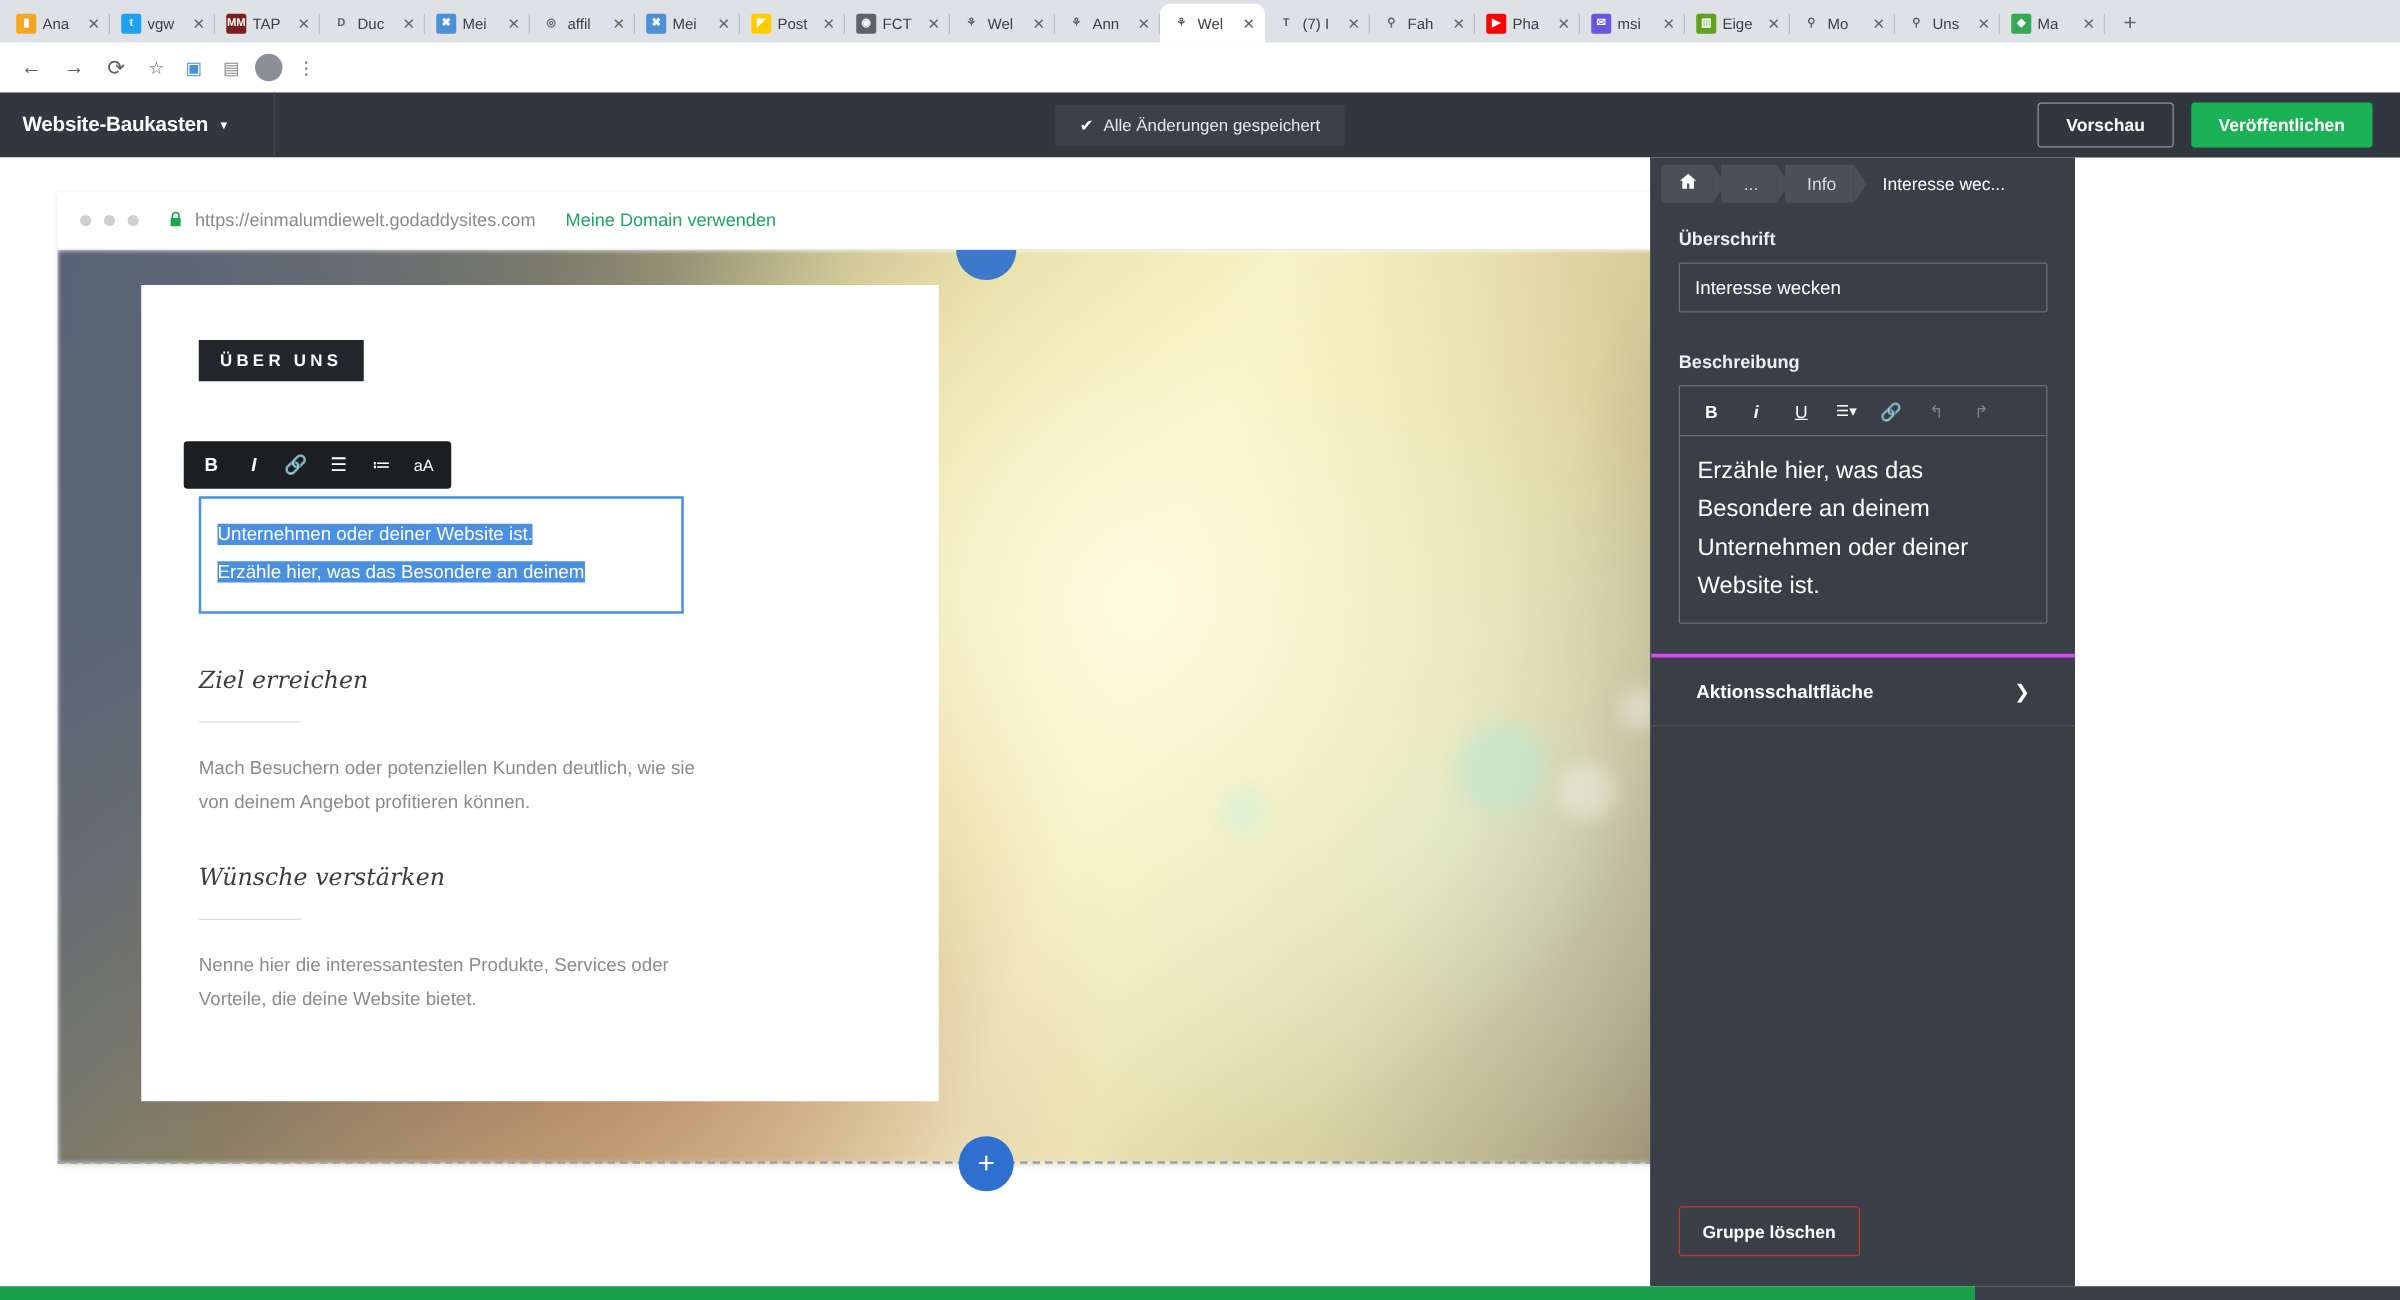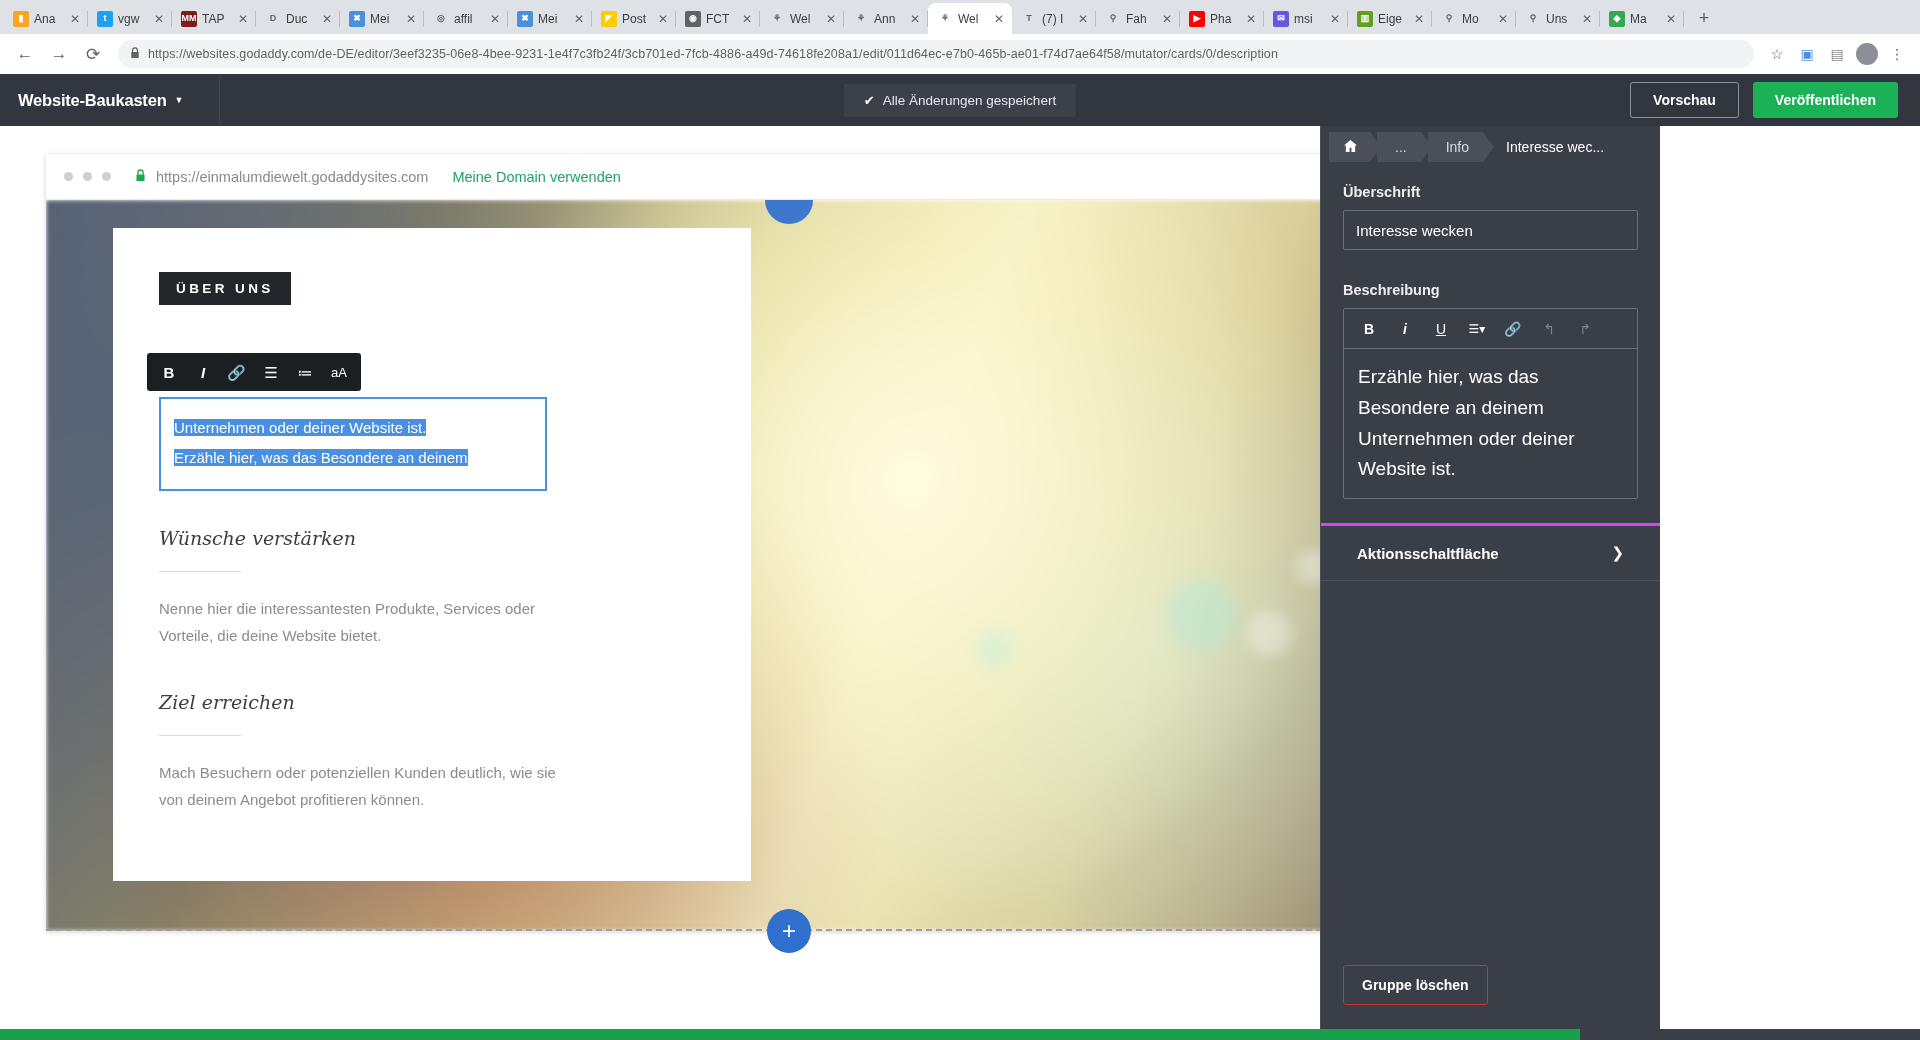--- a/index.html
+++ b/index.html
@@ -413,14 +413,6 @@
     <div class="nav-btn">
         <span>⟳</span>
       </div>
-    <div class="omnibox">
-      <span class="omnibox-lock">
-        <svg width="10" height="12" viewBox="0 0 10 12">
-            <path d="M2 5V3.3A3 3 0 018 3.3V5h.7v6H1.3V5H2zm1.2 0h3.6V3.3a1.8 1.8 0 10-3.6 0V5z" fill="#5f6368"></path>
-          </svg>
-      </span>
-      <span class="omnibox-url">https://websites.godaddy.com/de-DE/editor/3eef3235-06e8-4bee-9231-1e4f7c3fb24f/3cb701ed-7fcb-4886-a49d-74618fe208a1/edit/011d64ec-e7b0-465b-ae01-f74d7ae64f58/mutator/cards/0/description</span>
-    </div>
     <div class="tb-icon">
         <span>☆</span>
       </div>

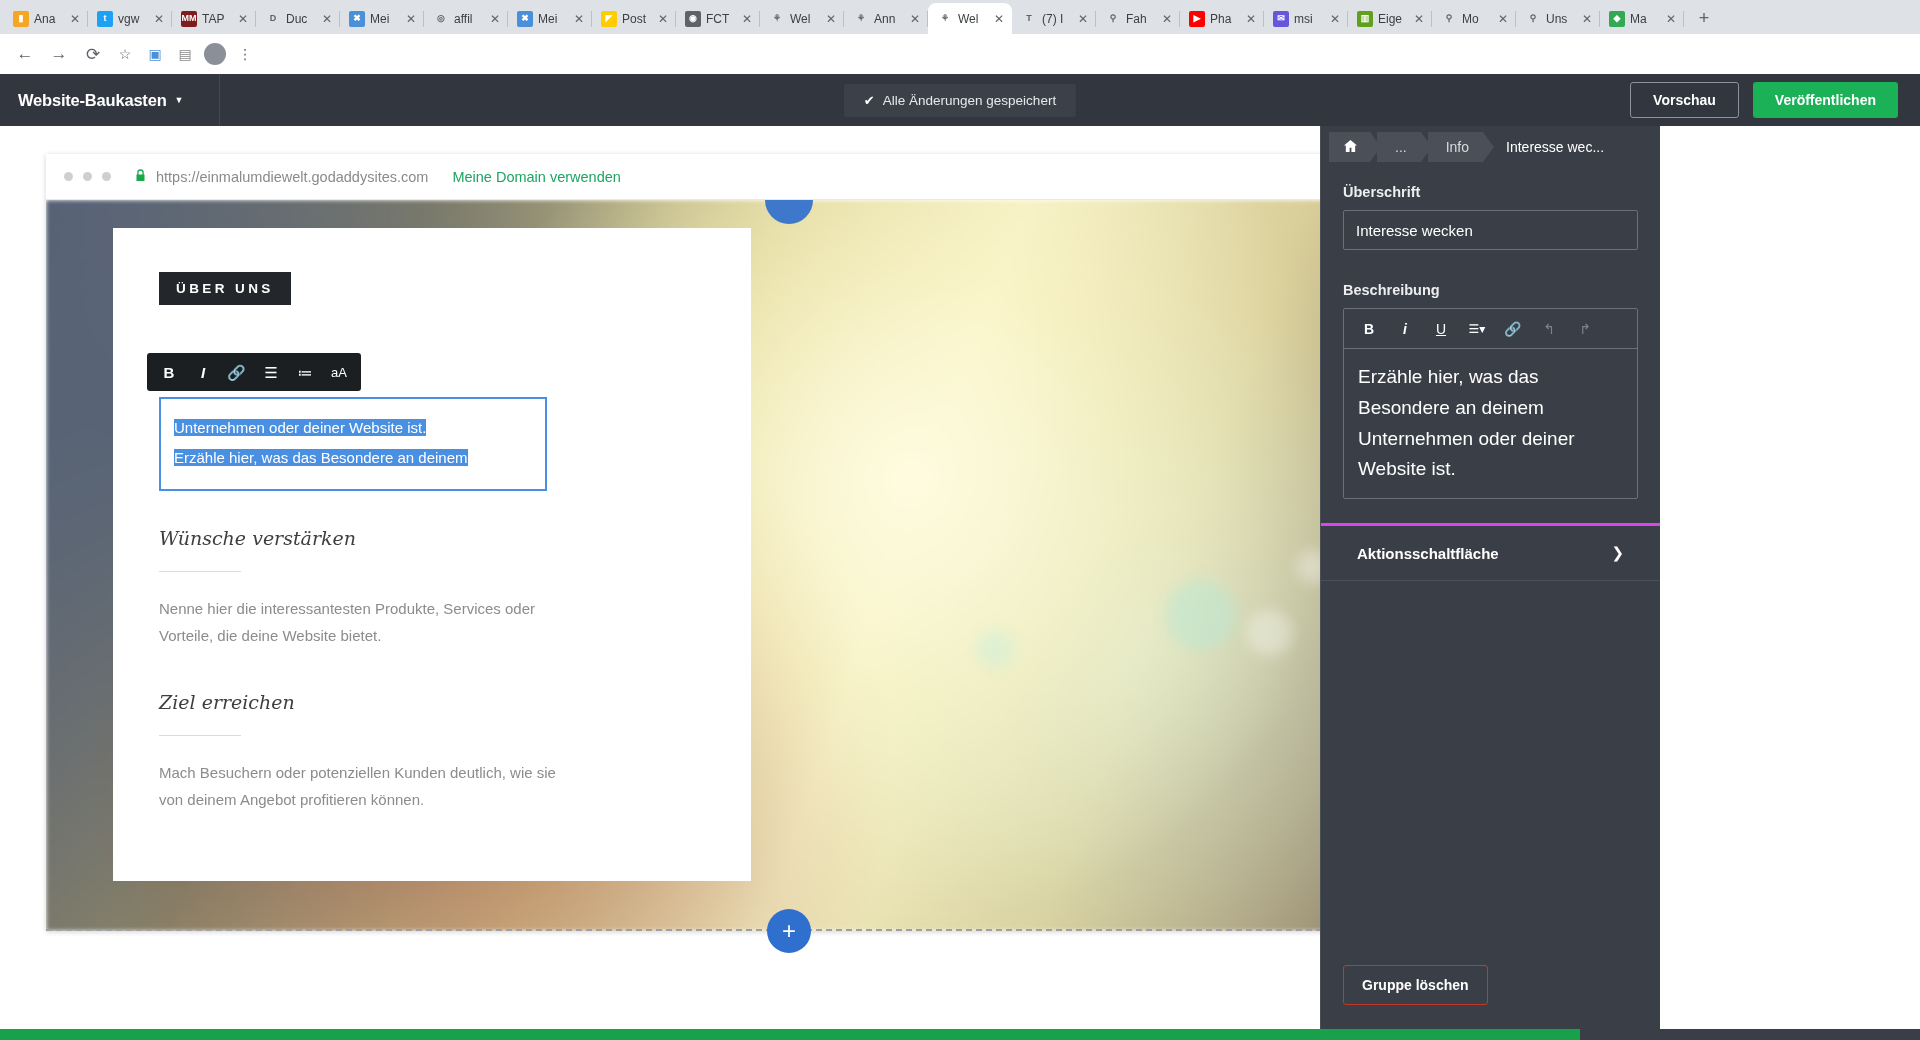--- a/index.html
+++ b/index.html
@@ -495,17 +495,17 @@
           </div>
 
           
+          <div class="blk" style="margin-top:42px;">
+            <div class="blk-title">Ziel erreichen</div>
+            <div class="blk-rule"></div>
+            <div class="blk-body">Mach Besuchern oder potenziellen Kunden deutlich, wie sie von deinem Angebot profitieren können.</div>
+          </div>
+
+          
           <div class="blk" style="margin-top:36px;">
             <div class="blk-title">Wünsche verstärken</div>
             <div class="blk-rule"></div>
             <div class="blk-body">Nenne hier die interessantesten Produkte, Services oder Vorteile, die deine Website bietet.</div>
-          </div>
-
-          
-          <div class="blk" style="margin-top:42px;">
-            <div class="blk-title">Ziel erreichen</div>
-            <div class="blk-rule"></div>
-            <div class="blk-body">Mach Besuchern oder potenziellen Kunden deutlich, wie sie von deinem Angebot profitieren können.</div>
           </div>
         </div>
 

